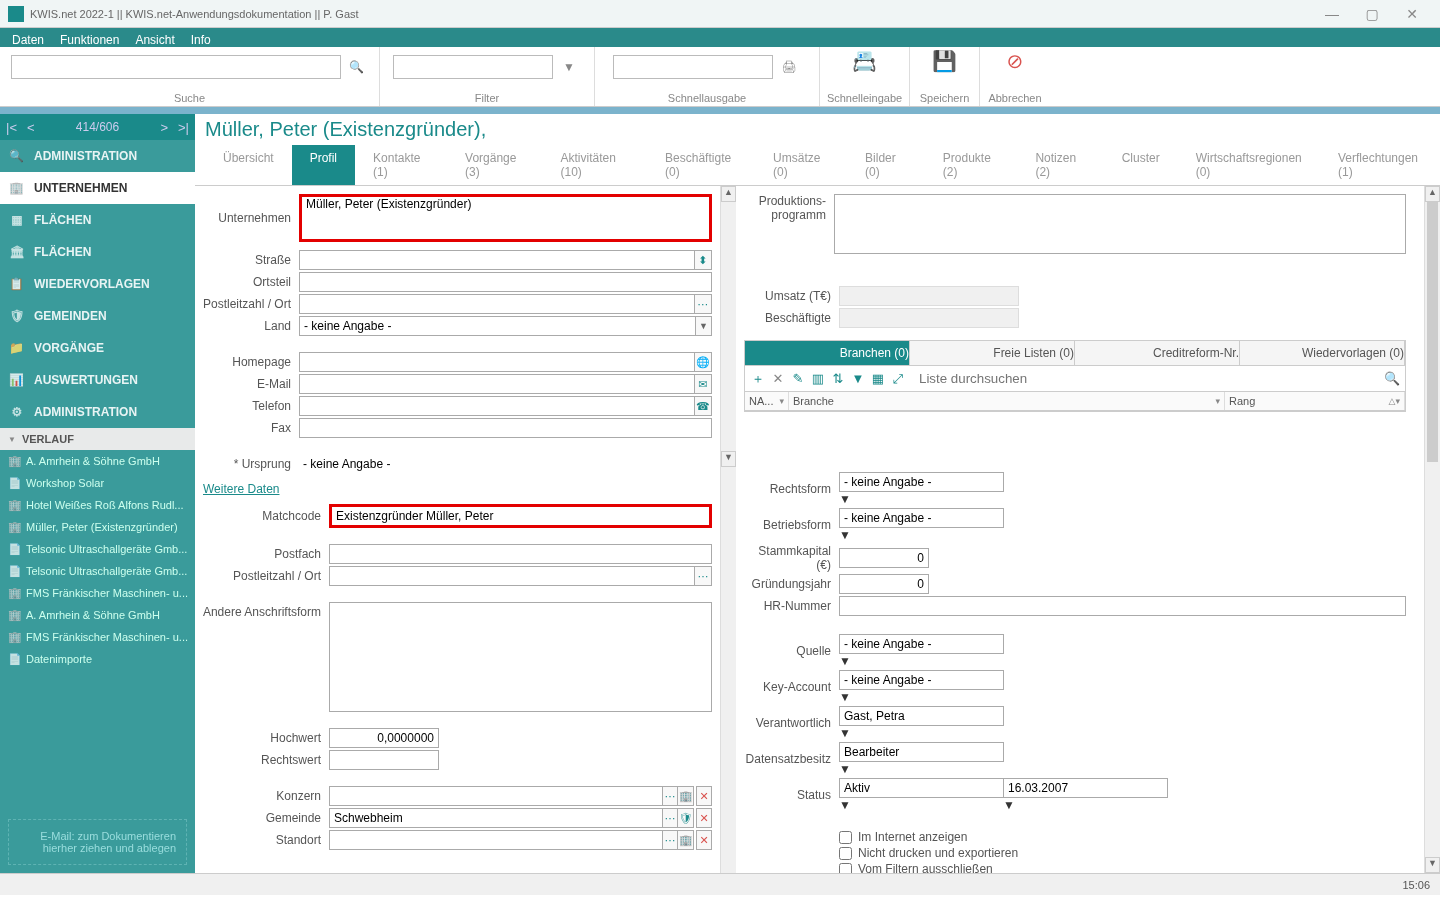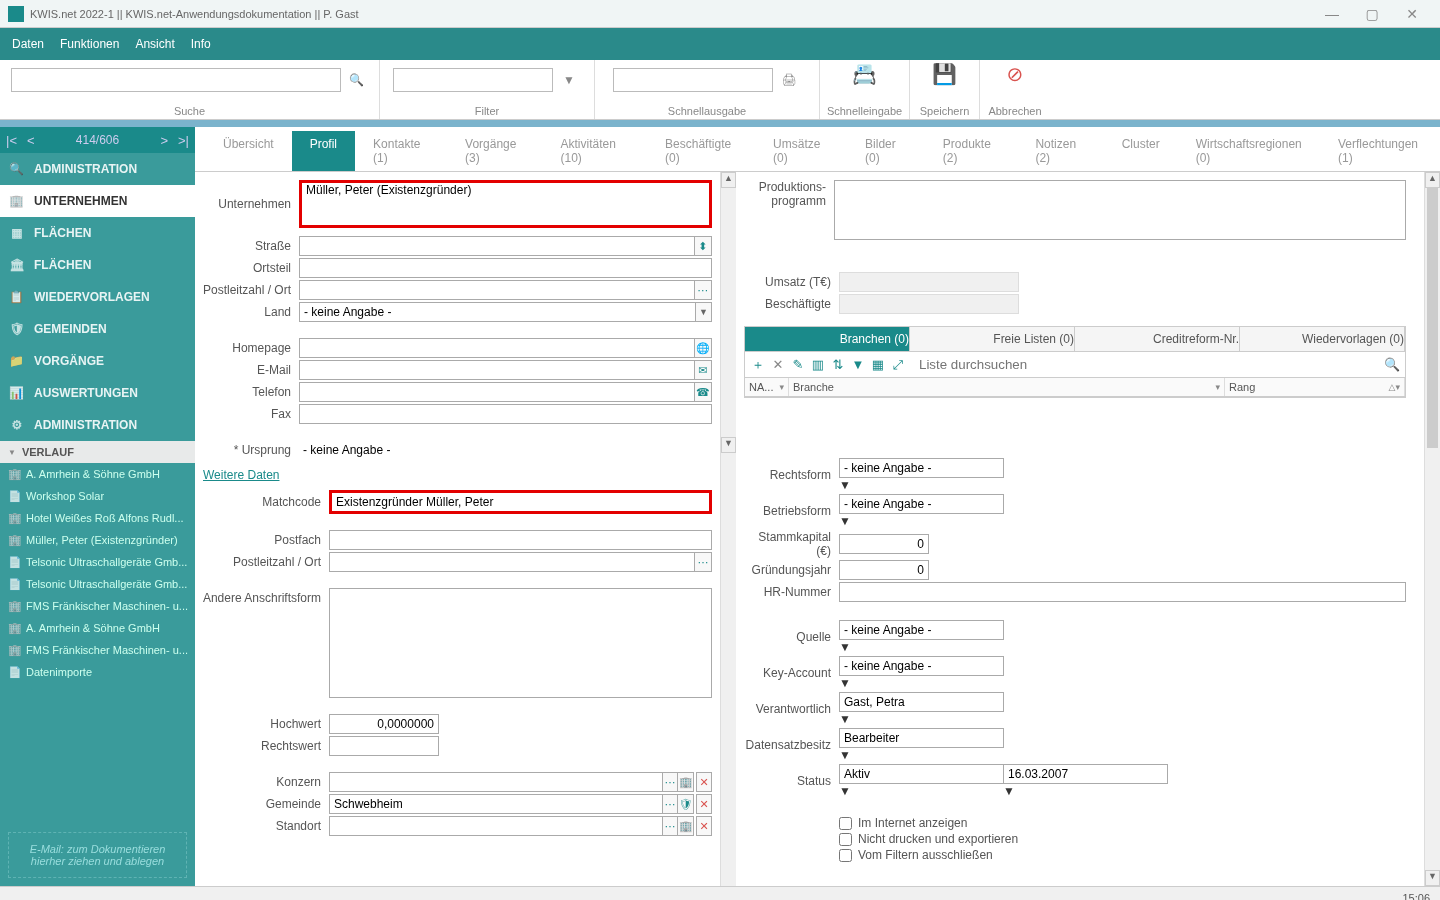--- a/index.html
+++ b/index.html
@@ -12,7 +12,7 @@
 .titlebar .winbtn { width: 40px; text-align: center; color: #888; font-size: 14px; cursor: pointer; }
 
 
-.menubar { height: 32px; background: #2a8a8a; color: #fff; display: flex; align-items: center; padding: 0 4px; font-size: 12px; }
+.menubar { height: 19px; background: #2a8a8a; color: #fff; display: flex; align-items: flex-end; padding: 0 4px; font-size: 12px; }
 .menubar .menuitem { padding: 0 8px; cursor: pointer; }
 
 

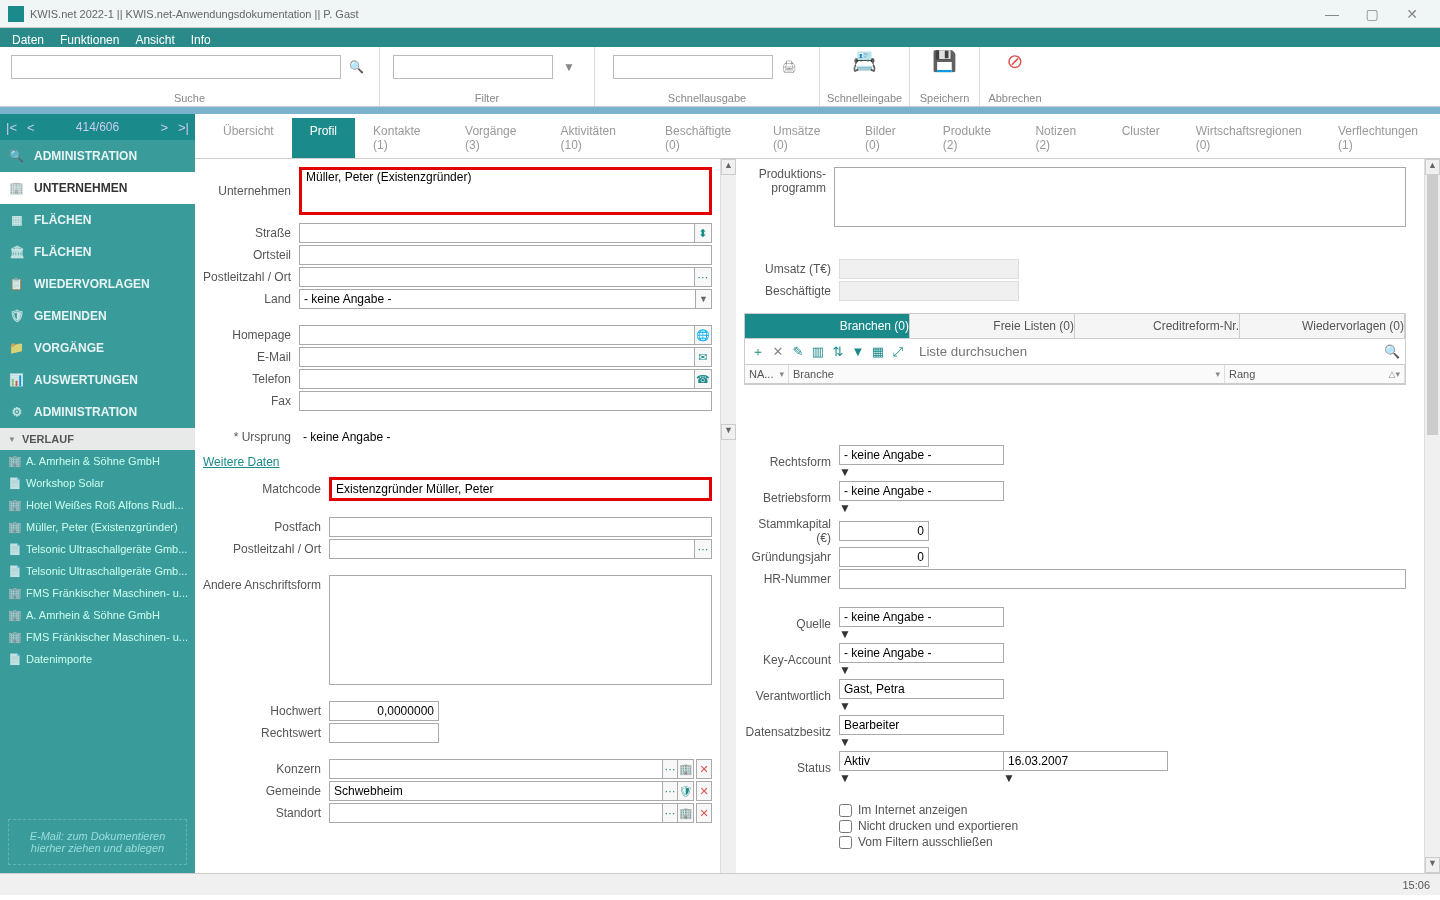--- a/index.html
+++ b/index.html
@@ -256,6 +256,9 @@
   </div>
 
   <div class="content">
+    <div class="header">
+      <h1>Müller, Peter (Existenzgründer),</h1>
+    </div>
     <div class="tabs">
       <div class="tab">Übersicht</div>
       <div class="tab active">Profil</div>

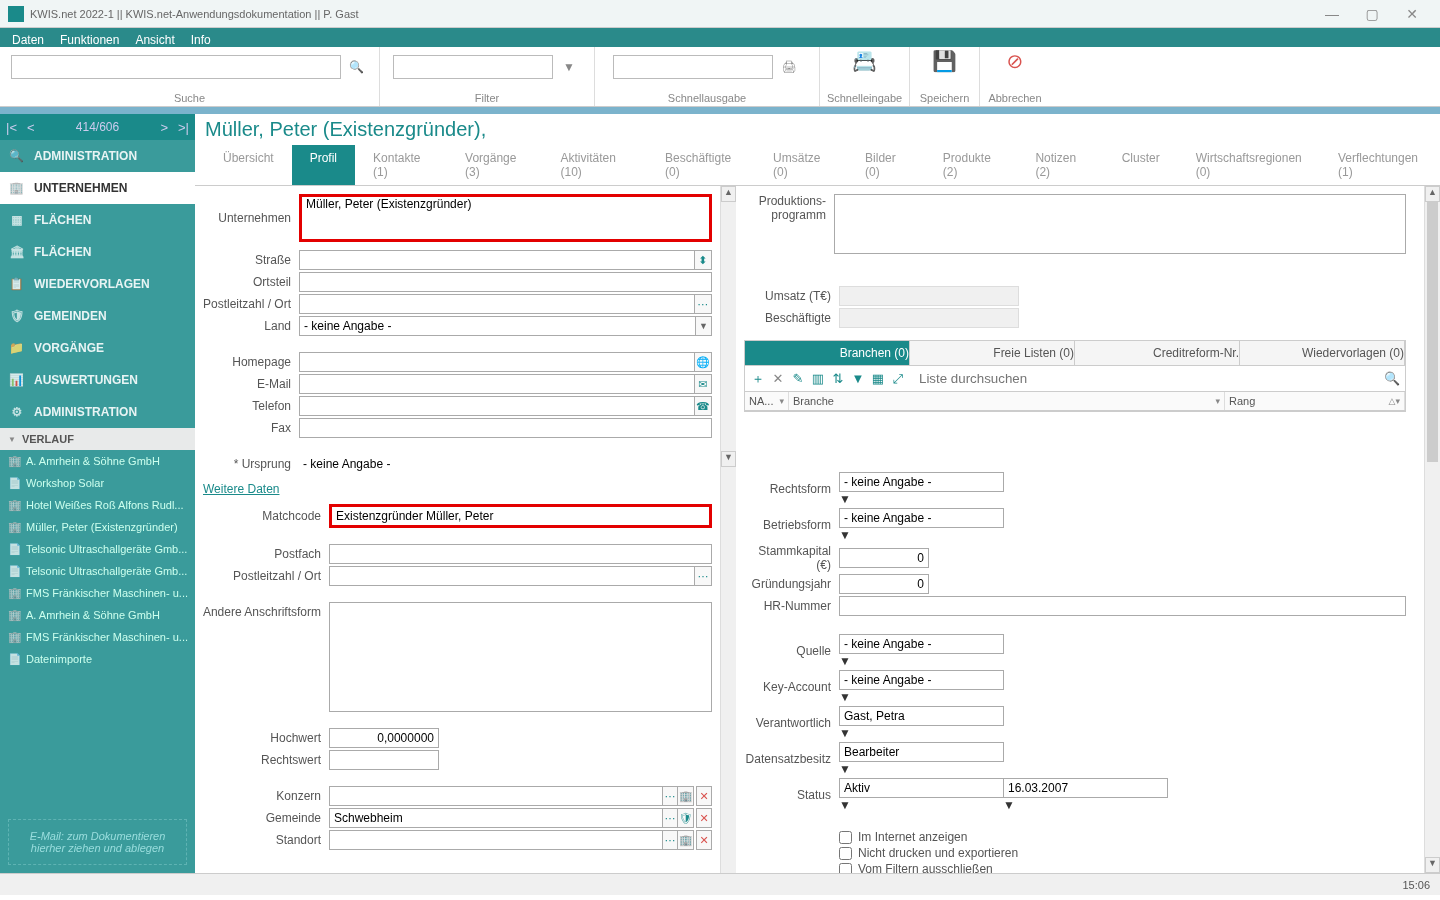--- a/index.html
+++ b/index.html
@@ -45,7 +45,7 @@
 .sidebar .vitem { height: 22px; display: flex; align-items: center; padding: 0 8px; gap: 6px; font-size: 11px; color: #cfe; cursor: pointer; white-space: nowrap; overflow: hidden; }
 .sidebar .vitem .vicon { width: 12px; opacity: .7; font-size: 11px; }
 .sidebar .spacer { flex: 1; }
-.sidebar .drop { margin: 8px; padding: 10px; border: 1px dashed #5fb3b3; color: #9dd; font-size: 11px; text-align: center; font-style: italic; }
+.sidebar .drop { margin: 8px; padding: 10px; border: 1px dashed #5fb3b3; color: #9dd; font-size: 11px; text-align: right; }
 
 
 .content { flex: 1; display: flex; flex-direction: column; background: #fff; overflow: hidden; }

